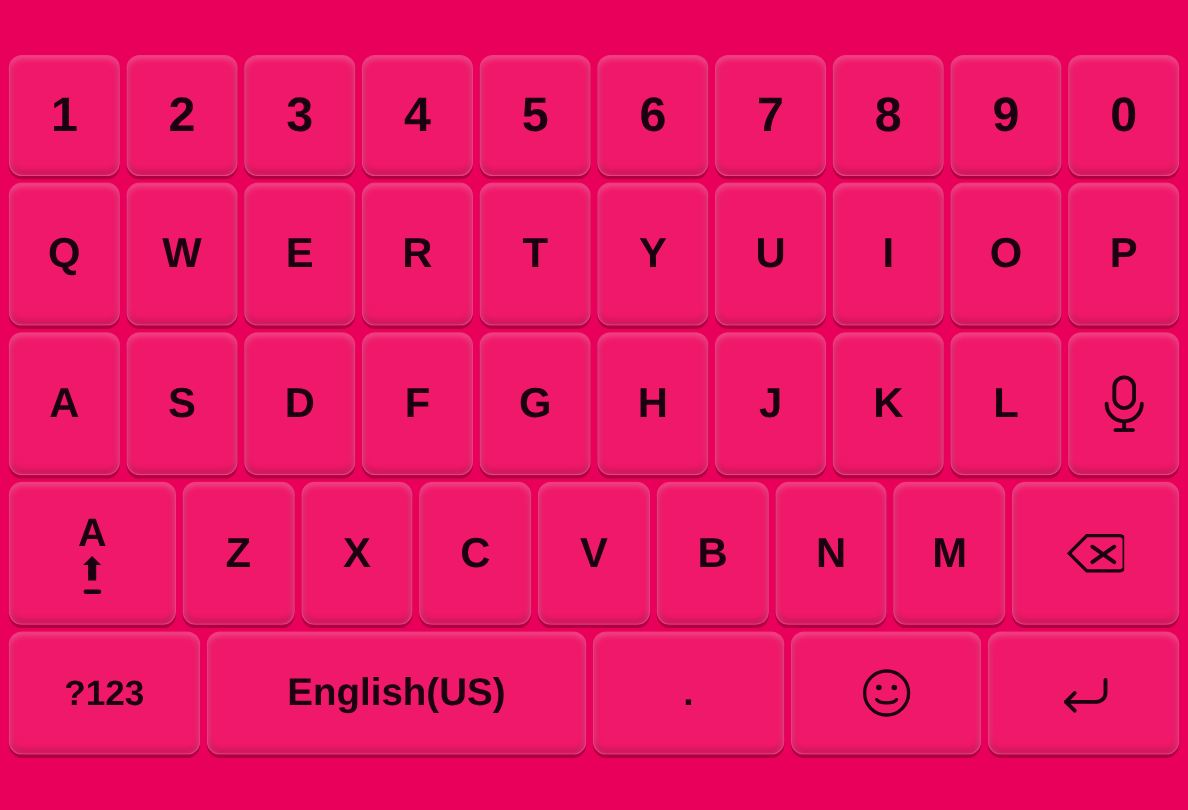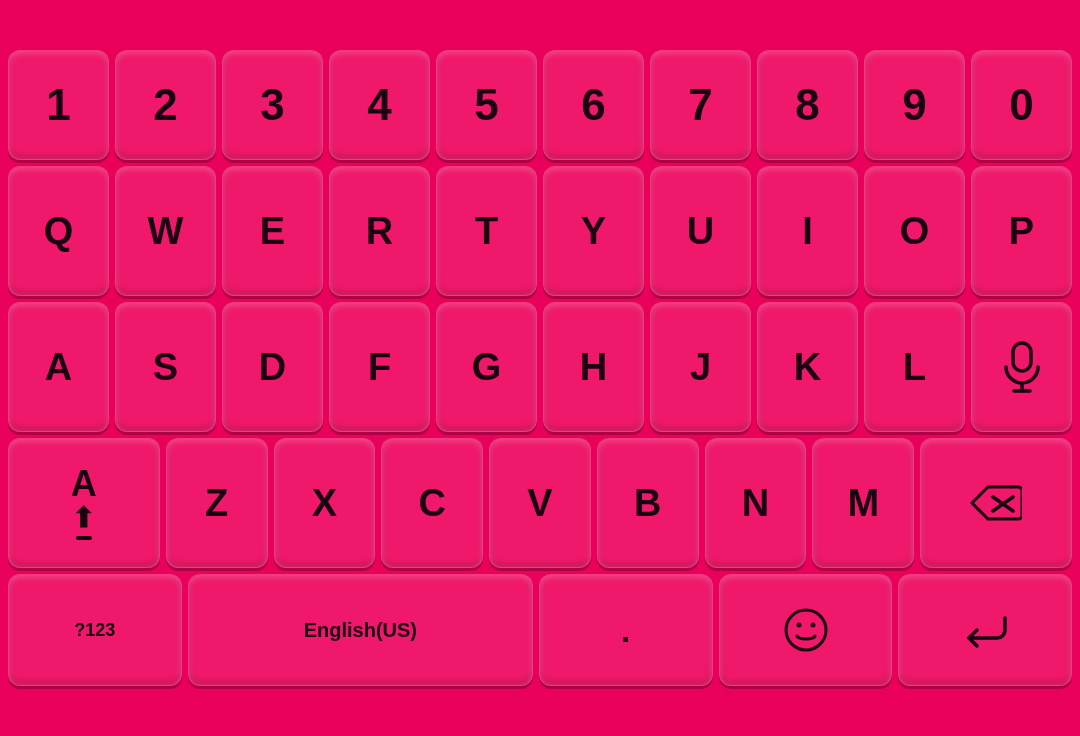--- a/index.html
+++ b/index.html
@@ -180,7 +180,7 @@
 </div>
 
 <div class="keyboard-row">
-  <div class="key key-bottom key-wide" style="font-size:18px;">?123</div>
+  <div class="key key-bottom key-wide" style="font-size:32px;">?123</div>
   <div class="key key-bottom key-space" style="font-size:20px;">English(US)</div>
   <div class="key key-bottom key-wide" style="font-size:34px;">.</div>
   <div class="key key-bottom key-wide emoji-icon">

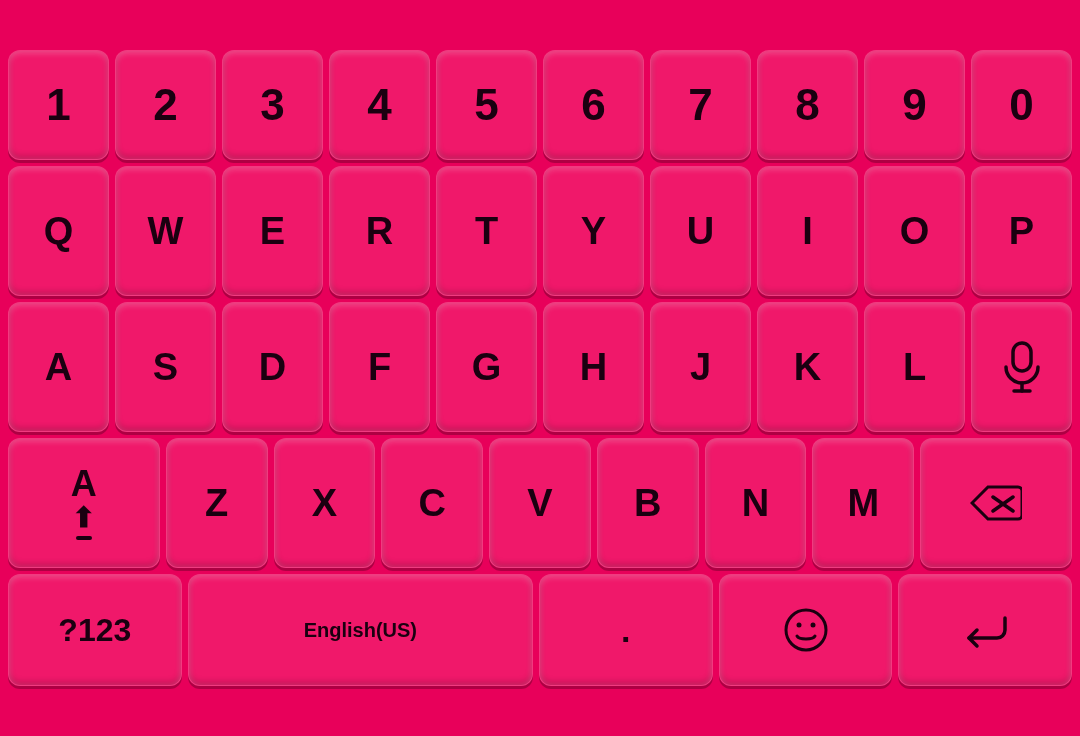--- a/index.html
+++ b/index.html
@@ -181,7 +181,7 @@
 
 <div class="keyboard-row">
   <div class="key key-bottom key-wide" style="font-size:32px;">?123</div>
-  <div class="key key-bottom key-space" style="font-size:20px;">English(US)</div>
+  <div class="key key-bottom key-space" style="font-size:35px;">English(US)</div>
   <div class="key key-bottom key-wide" style="font-size:34px;">.</div>
   <div class="key key-bottom key-wide emoji-icon">
     <svg width="48" height="48" viewBox="0 0 48 48" fill="none" xmlns="http://www.w3.org/2000/svg">

